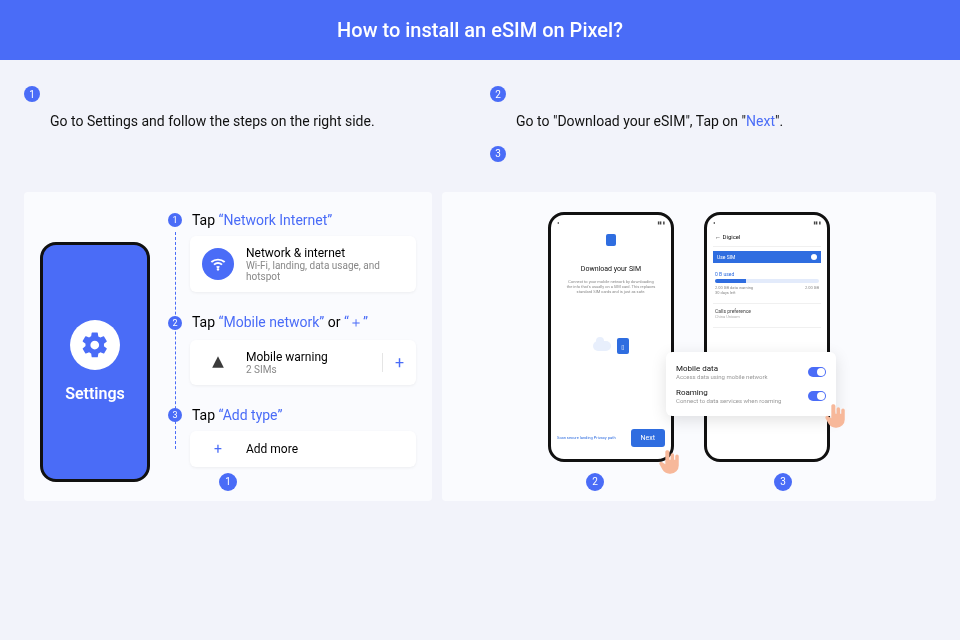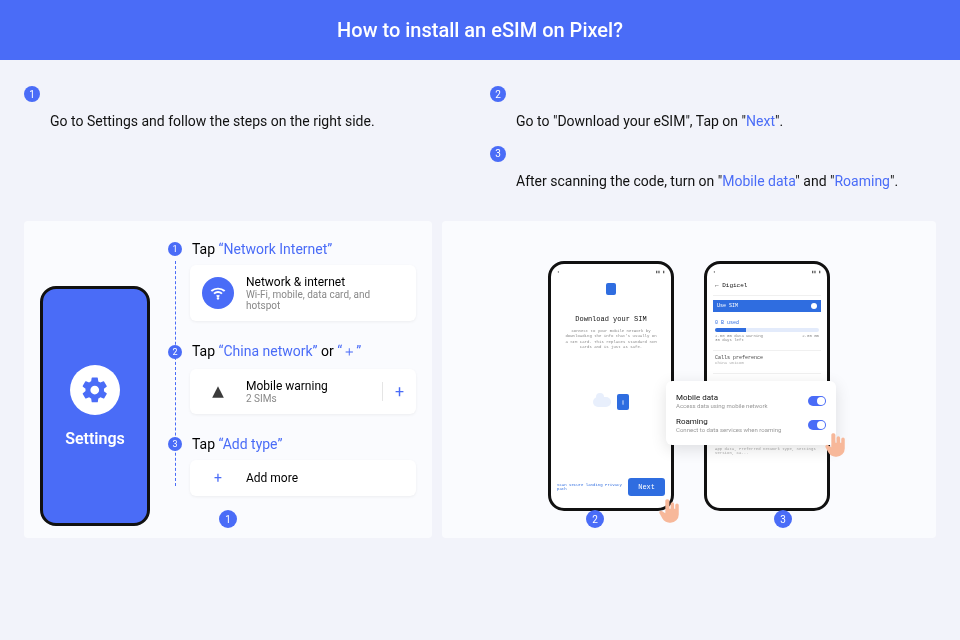--- a/index.html
+++ b/index.html
@@ -240,9 +240,6 @@
       </div>
       <div class="step-line">
         <span class="num">3</span>
-        <span class="txt">
-          <span>After scanning the code, turn on "</span><span class="hl">Mobile data</span><span>" and "</span><span class="hl">Roaming</span><span>".</span>
-        </span>
       </div>
     </div>
   </div>

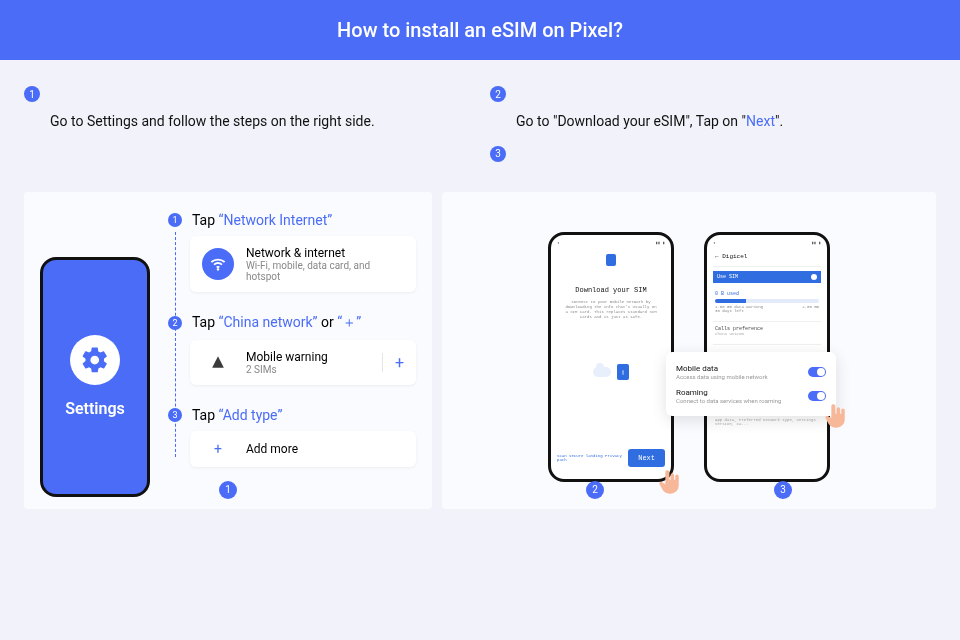--- a/index.html
+++ b/index.html
@@ -274,7 +274,7 @@
             </div>
             <div class="ct">
               <div class="t1">Network &amp; internet</div>
-              <div class="t2">Wi-Fi, mobile, data card, and hotspot</div>
+              <div class="t2">Wi-Fi, landing, data usage, and hotspot</div>
             </div>
           </div>
         </div>

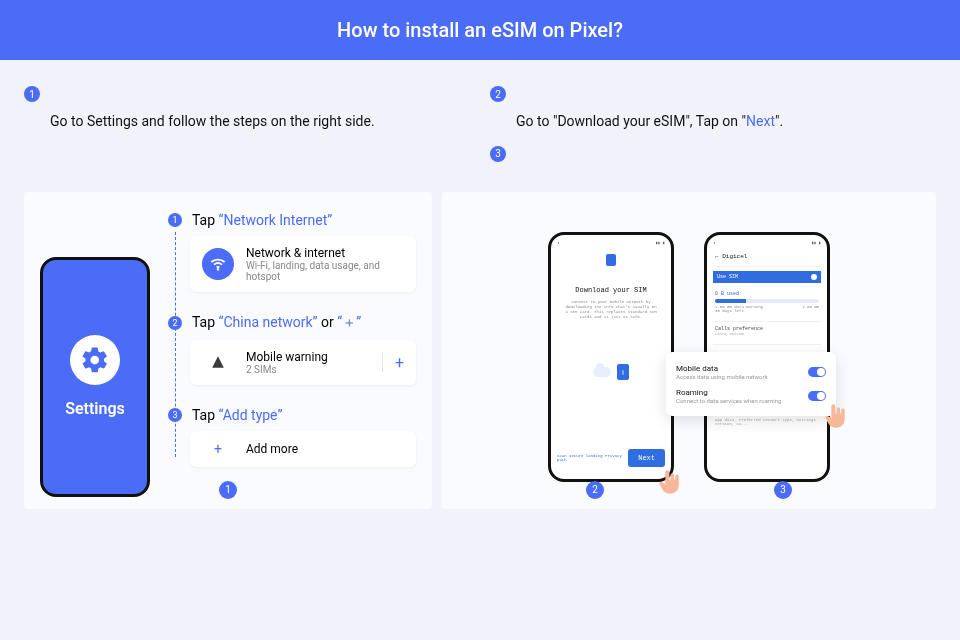--- a/index.html
+++ b/index.html
@@ -144,8 +144,6 @@
     font-size: 5px;
     color: #444;
     display: flex; flex-direction: column; gap: 4px;
-    margin-top: 20px;
-    font-family: Liberation Mono, monospace;
   }
   .phone .statusbar { height: 6px; display:flex; justify-content: space-between; font-size: 4px; }
   .phone2 .title-bar { font-size: 6px; color: #111; padding: 3px 0 6px 2px; border-bottom: 1px solid #f0f0f0;}

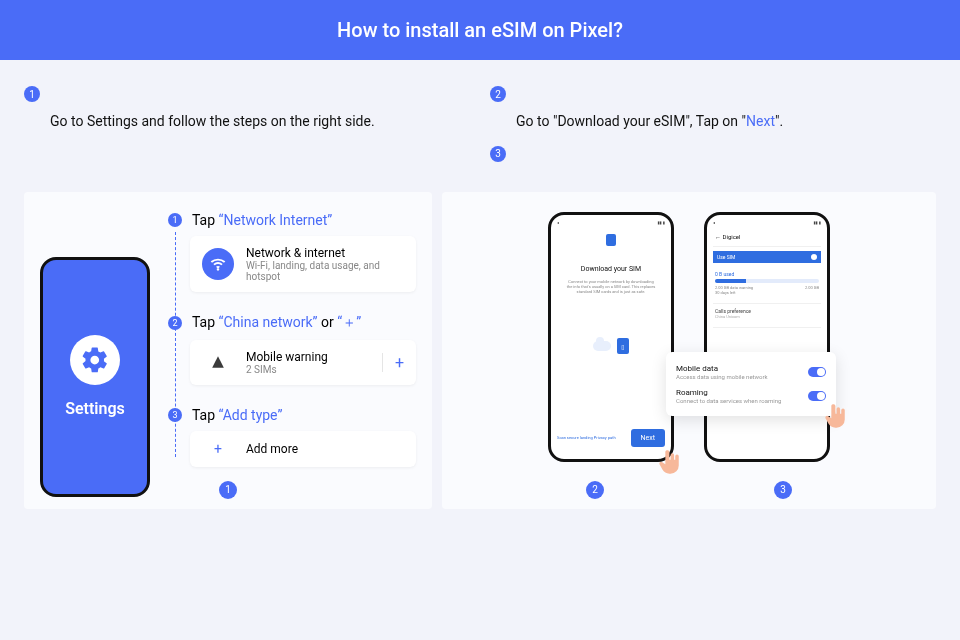--- a/index.html
+++ b/index.html
@@ -281,7 +281,7 @@
           <div class="head">
             <span class="num">2</span>
             <span>
-              <span>Tap </span><span class="hl">“China network”</span><span> or </span><span class="hl">“＋”</span>
+              <span>Tap </span><span class="hl">“Mobile network”</span><span> or </span><span class="hl">“＋”</span>
             </span>
           </div>
           <div class="card">

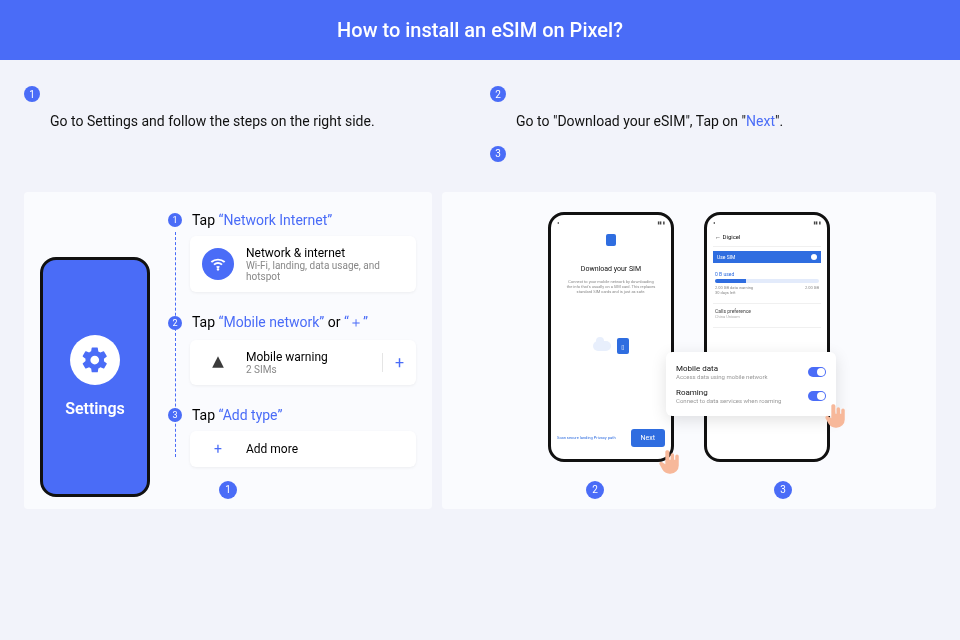--- a/index.html
+++ b/index.html
@@ -70,7 +70,7 @@
     width: 110px; height: 240px;
     border: 3px solid #111;
     border-radius: 16px;
-    margin-top: 45px;
+    margin-top: 30px;
     background: #4a6cf7;
     display: flex; flex-direction: column;
     align-items: center; justify-content: center;

